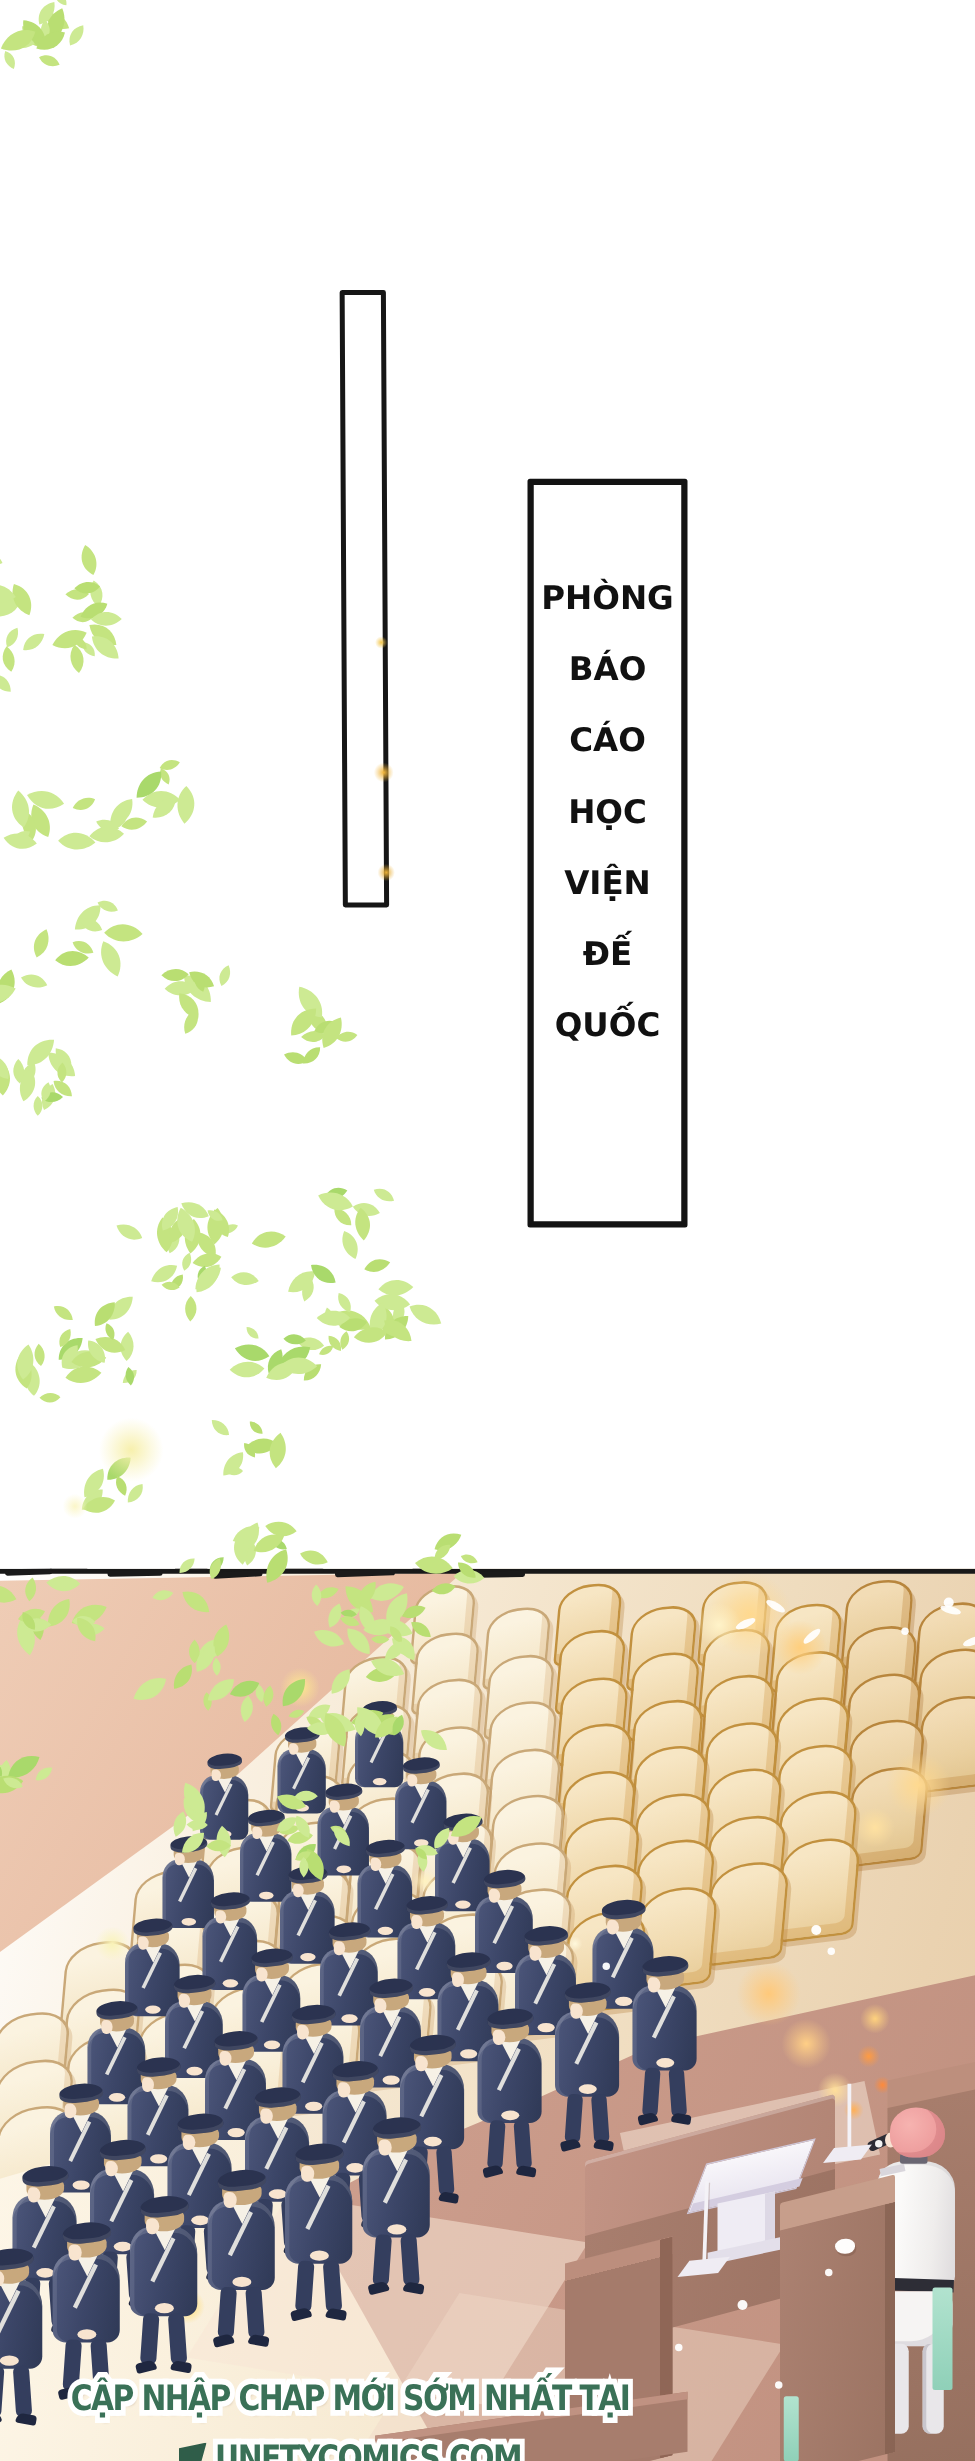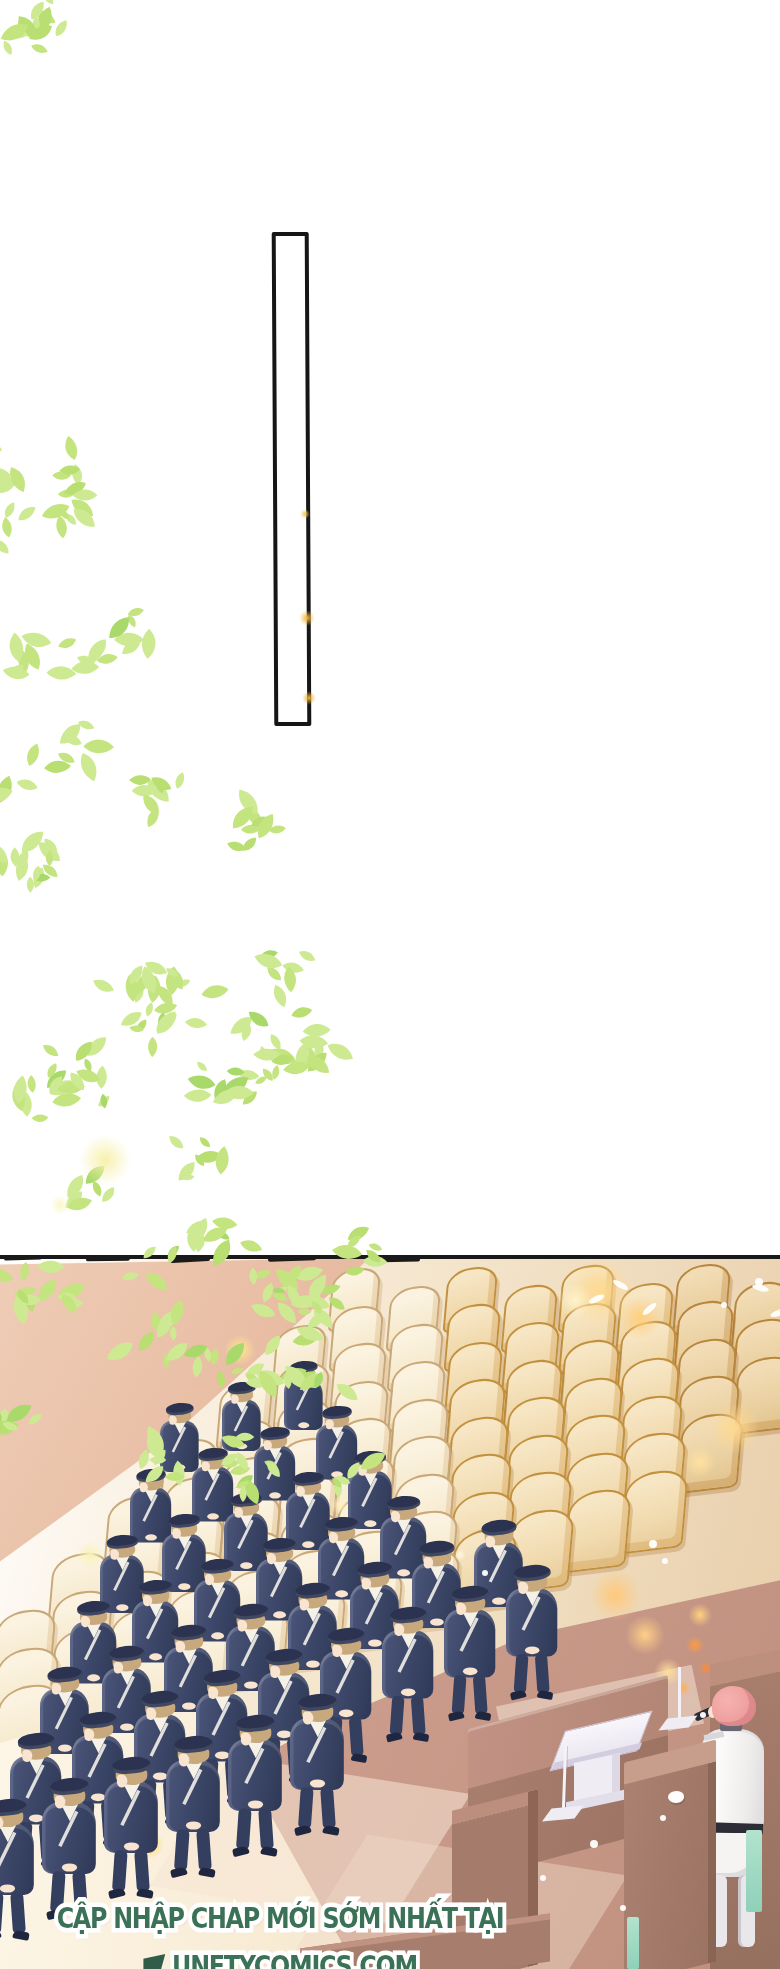--- a/index.html
+++ b/index.html
@@ -137,6 +137,15 @@
 
   <div class="empty-rect"></div>
 
+  <div class="speech-box" id="speechBox">
+      <div class="speech-line">PHÒNG</div>
+      <div class="speech-line">BÁO</div>
+      <div class="speech-line">CÁO</div>
+      <div class="speech-line">HỌC</div>
+      <div class="speech-line">VIỆN</div>
+      <div class="speech-line">ĐẾ</div>
+      <div class="speech-line">QUỐC</div>
+    </div>
 
   <div class="scene" id="scene">
     <div class="wall-pink"></div>

